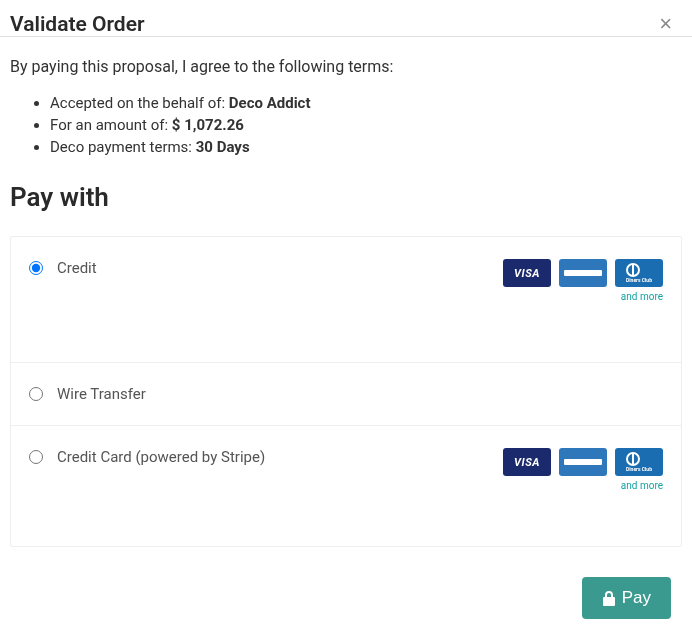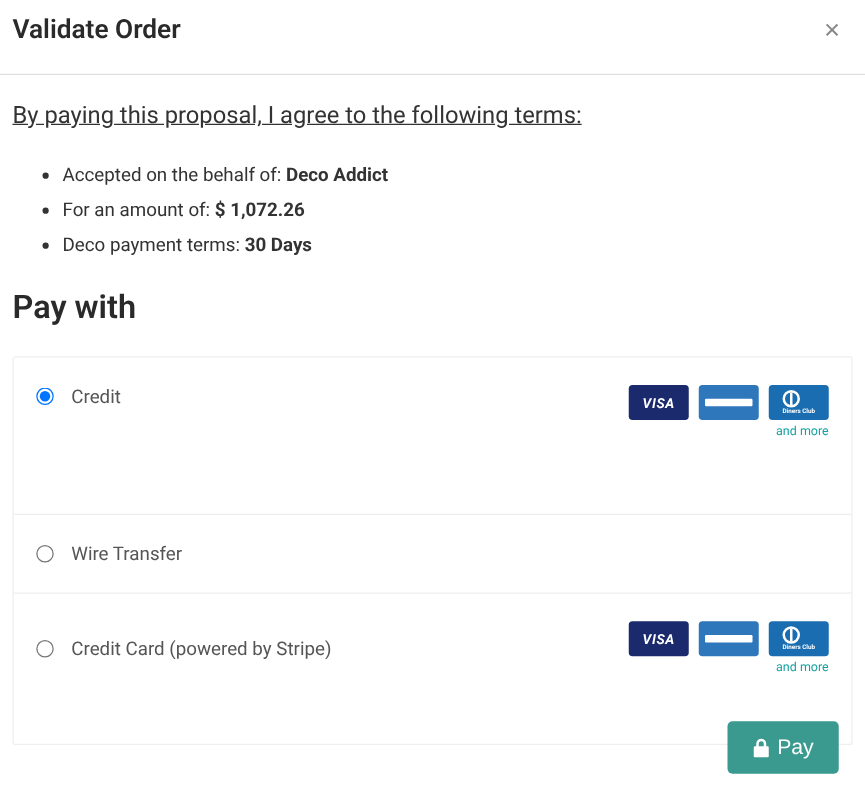--- a/index.html
+++ b/index.html
@@ -15,7 +15,7 @@
       display: flex;
       justify-content: space-between;
       align-items: center;
-      padding: 12px 16px 23px 10px;
+      padding: 12px 16px 0 10px;
       border-bottom: 1px solid #e0e0e0;
     }
     .modal-title {

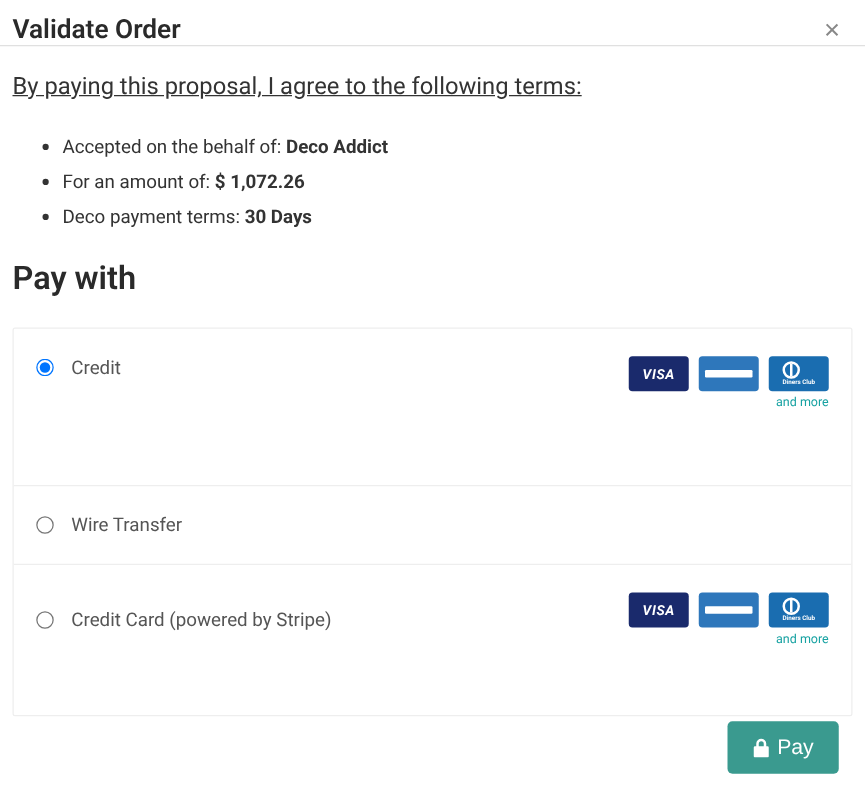--- a/index.html
+++ b/index.html
@@ -34,9 +34,8 @@
     }
     .terms-intro {
       padding: 20px 10px 10px 10px;
-      font-size: 19px;
+      font-size: 16px;
       color: #333;
-      text-decoration: underline;
     }
     .terms-list {
       padding: 8px 10px 10px 50px;

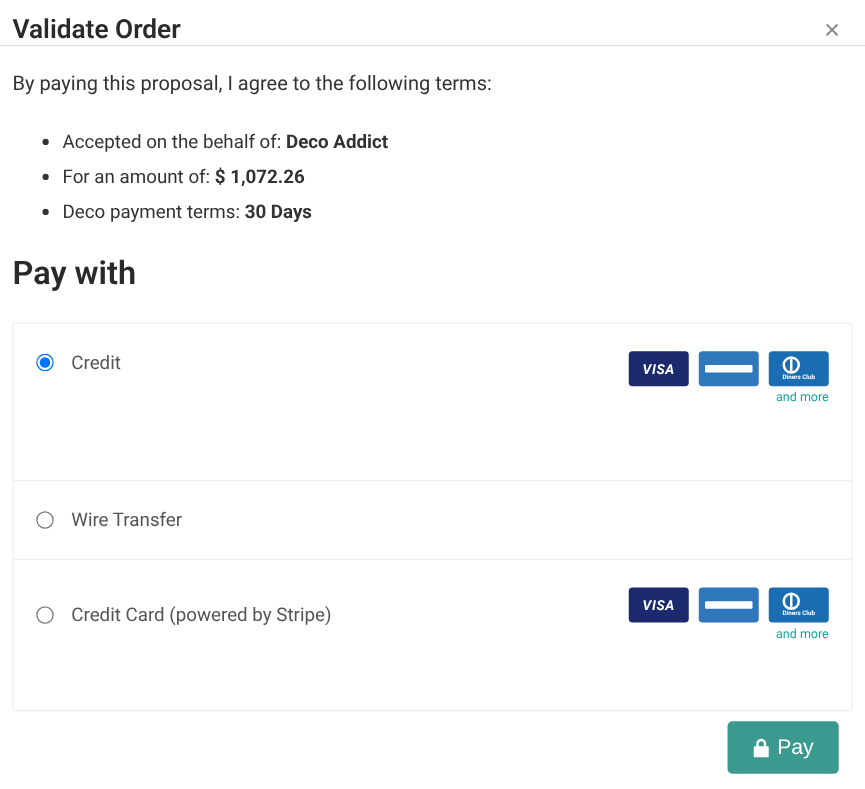--- a/index.html
+++ b/index.html
@@ -44,7 +44,6 @@
     }
     .terms-list li {
       margin-bottom: 4px;
-      margin-top: 10px;
     }
     .pay-with-heading {
       font-size: 26px;

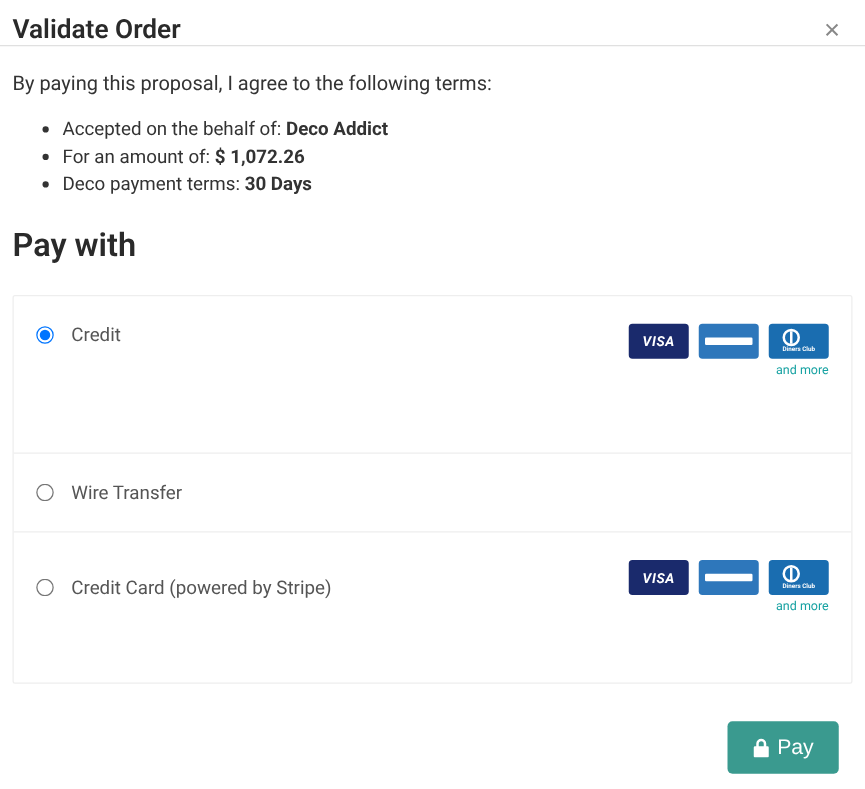--- a/index.html
+++ b/index.html
@@ -69,7 +69,6 @@
     .payment-option:last-child {
       border-bottom: none;
       padding-bottom: 55px;
-      align-items: center;
     }
     .option-left {
       display: flex;

